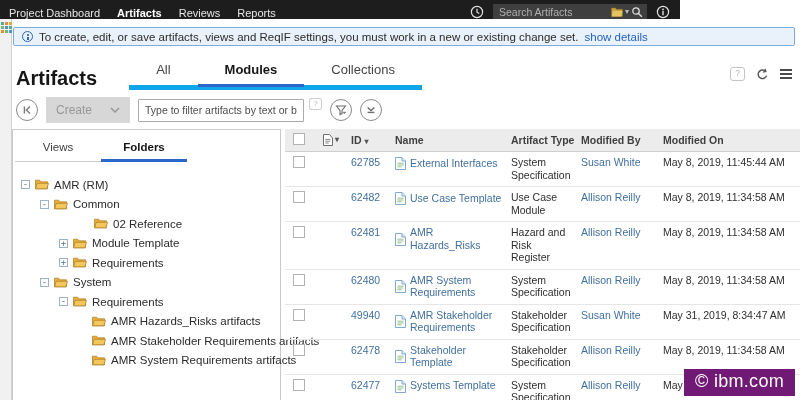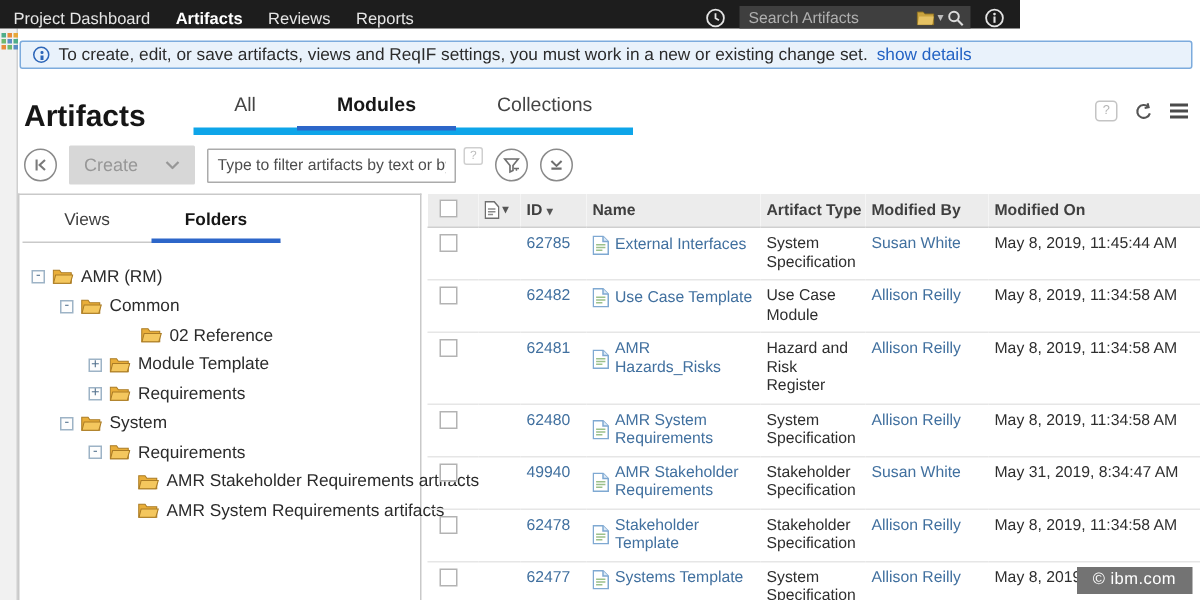--- a/index.html
+++ b/index.html
@@ -287,6 +287,16 @@
               </svg>
     </span>
     <span class="tlabel">Requirements</span>
+  </div>
+          <div class="tree-item" style="padding-left: 65px;">
+    <span class="expander" style="visibility: hidden;"></span>
+    <span class="folder-ic">
+      <svg width="14" height="11" viewBox="0 0 14 11">
+                <path d="M.5 1.2h4.2l1.2 1.6h6.6V9.8H.5z" fill="#e9ae39" stroke="#ab7c25" stroke-width=".7"></path>
+                <path d="M2.1 4.3h11.4L11.9 9.8H.7z" fill="#f4c75e" stroke="#ab7c25" stroke-width=".7"></path>
+              </svg>
+    </span>
+    <span class="tlabel">AMR Hazards_Risks artifacts</span>
   </div>
           <div class="tree-item" style="padding-left: 65px;">
     <span class="expander" style="visibility: hidden;"></span>

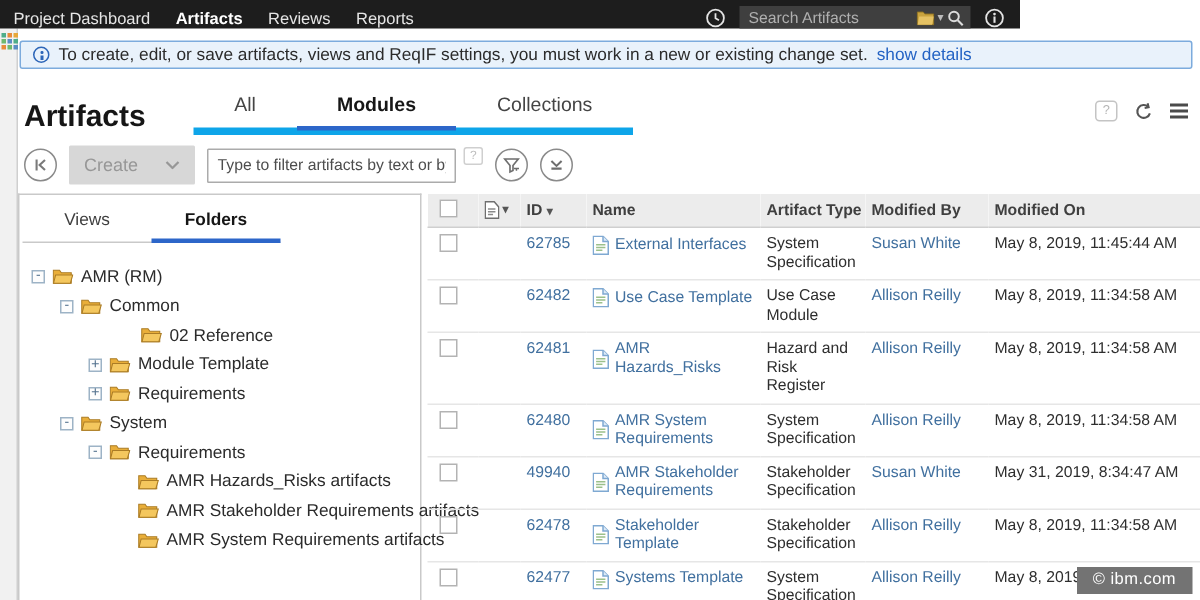--- a/index.html
+++ b/index.html
@@ -90,8 +90,8 @@
   .sort-ic{font-size:8px;color:#555;margin-left:3px;}
   .hdr-caret{font-size:8px;color:#555;margin-left:2px;vertical-align:2px;}
 
-  .watermark{position:absolute;right:5px;bottom:4px;background:#737373;color:#fff;
-             padding:2px 11px 4px;font-size:11px;letter-spacing:.3px;}
+  .watermark{position:absolute;right:5px;bottom:4px;background:#701a75;color:#fff;
+             padding:2px 11px 4px;font-size:18px;letter-spacing:.3px;}
 </style>
 </head>
 <body>

